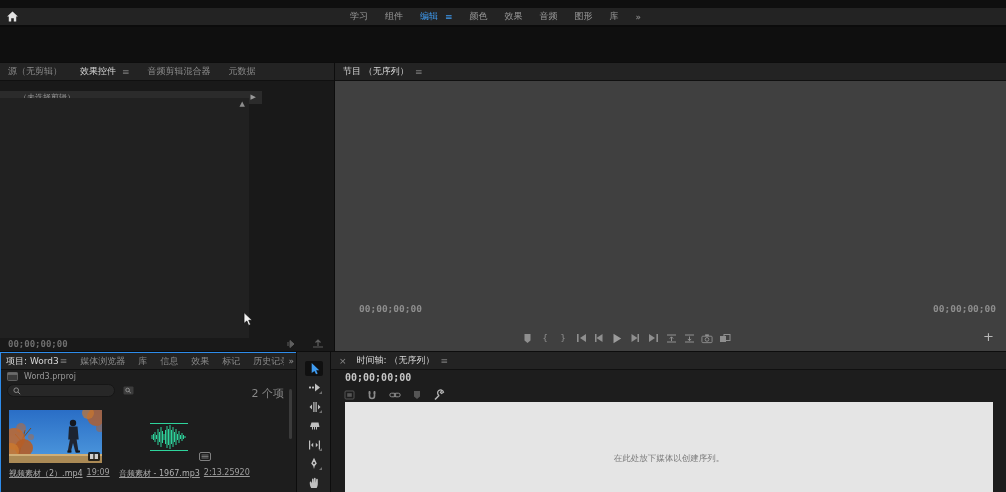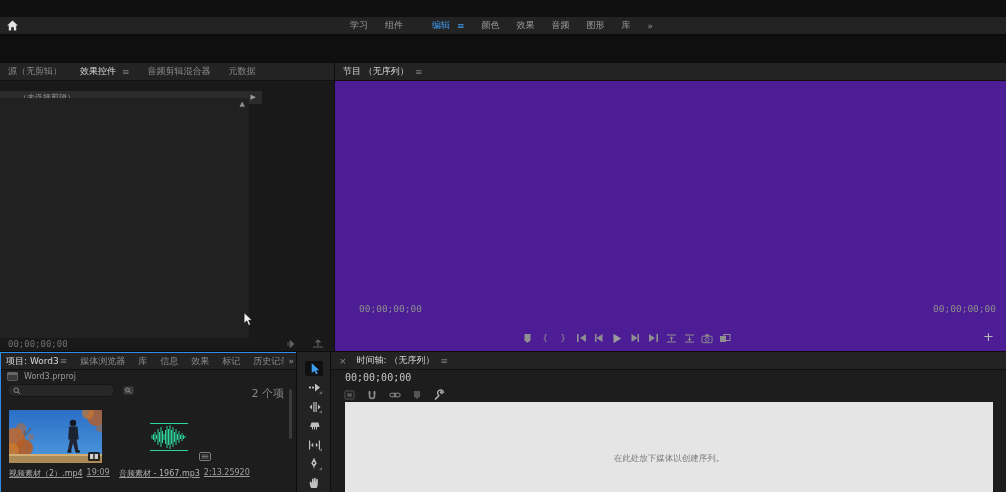--- a/index.html
+++ b/index.html
@@ -8,7 +8,7 @@
   svg{display:block;}
 
   
-  .topbar{position:absolute;left:0;top:17px;width:1006px;height:17px;background:#232323;border-bottom:2px solid #0b0b0b;}
+  .topbar{position:absolute;left:0;top:8px;width:1006px;height:17px;background:#232323;border-bottom:2px solid #0b0b0b;}
   .home-btn{position:absolute;left:5px;top:1px;width:15px;height:15px;display:flex;align-items:center;justify-content:center;}
   .ws-tabs{position:absolute;left:350px;top:0;height:17px;display:flex;align-items:center;gap:17px;font-size:9px;color:#9a9a9a;white-space:nowrap;}
   .ws-tab.active{color:#3f9bf0;margin-left:12px;}

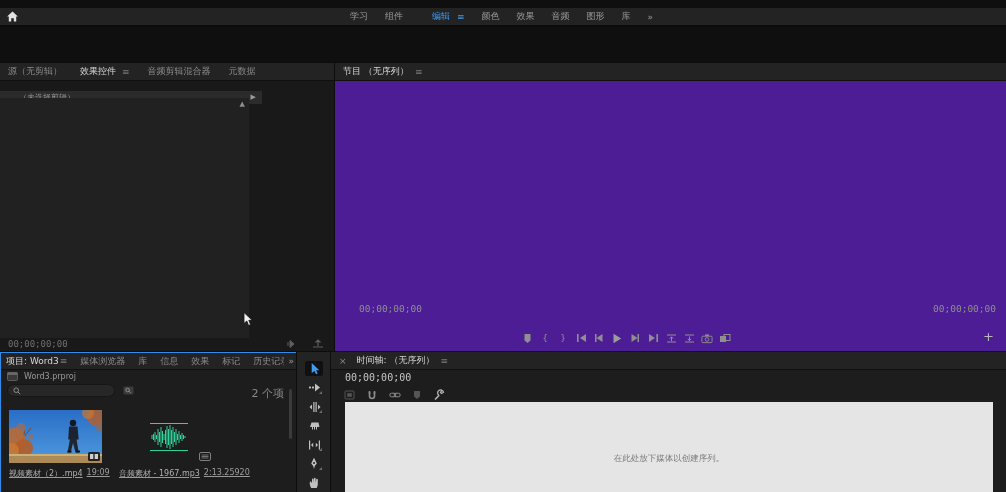--- a/index.html
+++ b/index.html
@@ -11,7 +11,7 @@
   .topbar{position:absolute;left:0;top:8px;width:1006px;height:17px;background:#232323;border-bottom:2px solid #0b0b0b;}
   .home-btn{position:absolute;left:5px;top:1px;width:15px;height:15px;display:flex;align-items:center;justify-content:center;}
   .ws-tabs{position:absolute;left:350px;top:0;height:17px;display:flex;align-items:center;gap:17px;font-size:9px;color:#9a9a9a;white-space:nowrap;}
-  .ws-tab.active{color:#3f9bf0;margin-left:12px;}
+  .ws-tab.active{color:#3f9bf0;}
   .ws-menu{color:#3f9bf0;font-size:9px;margin-left:-10px;}
   .ws-overflow{color:#9a9a9a;font-size:9px;margin-left:0px;}
 

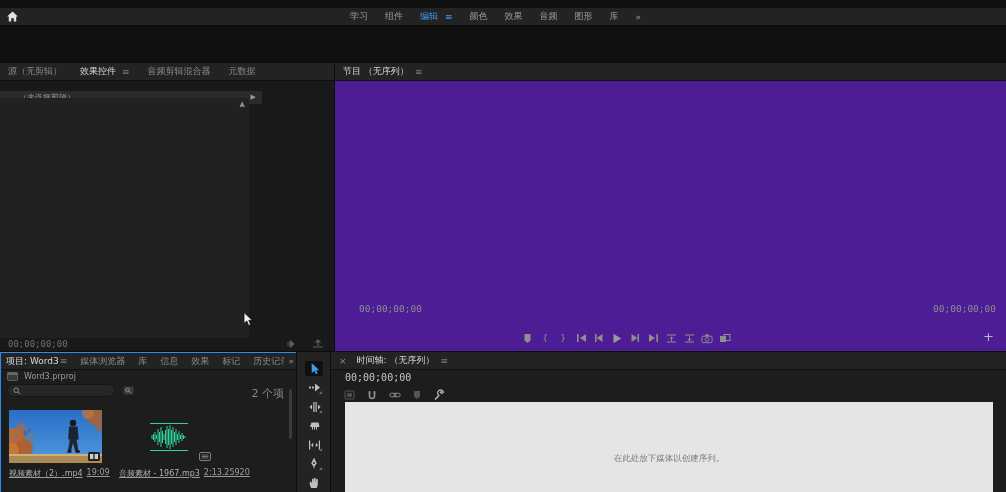--- a/index.html
+++ b/index.html
@@ -35,7 +35,7 @@
   .ec-bottom-icons{position:absolute;right:10px;top:276px;display:flex;gap:14px;}
 
   
-  .program{left:335px;top:19px;width:671px;height:289px;background:#4c1d95;}
+  .program{left:335px;top:19px;width:671px;height:289px;background:#404040;}
   .pm-tc-left{position:absolute;left:24px;top:240px;font-size:9.5px;color:#8e8e8e;}
   .pm-tc-right{position:absolute;right:10px;top:240px;font-size:9.5px;color:#8e8e8e;}
   .transport{position:absolute;left:186px;top:269px;display:flex;align-items:center;gap:6px;}

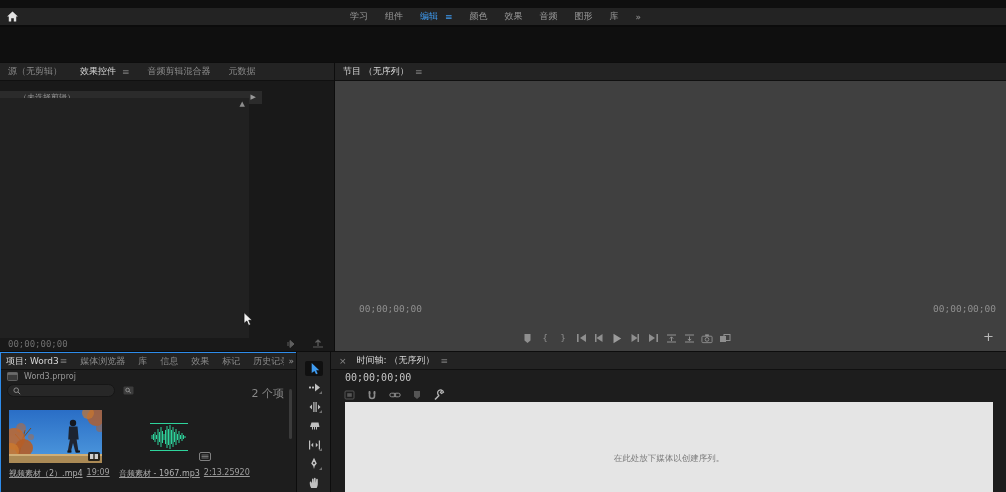--- a/index.html
+++ b/index.html
@@ -22,7 +22,7 @@
           white-space:nowrap;overflow:hidden;}
   .tab.active{color:#d8d8d8;}
   .menu-glyph{color:#7a7a7a;margin-left:-12px;font-size:9px;}
-  .mono{font-family:"DejaVu Sans Mono",monospace;}
+  .mono{font-family:"DejaVu Sans Mono",monospace;font-weight:bold;}
 
   
   .ec{left:0;top:19px;width:334px;height:289px;background:#191919;}

